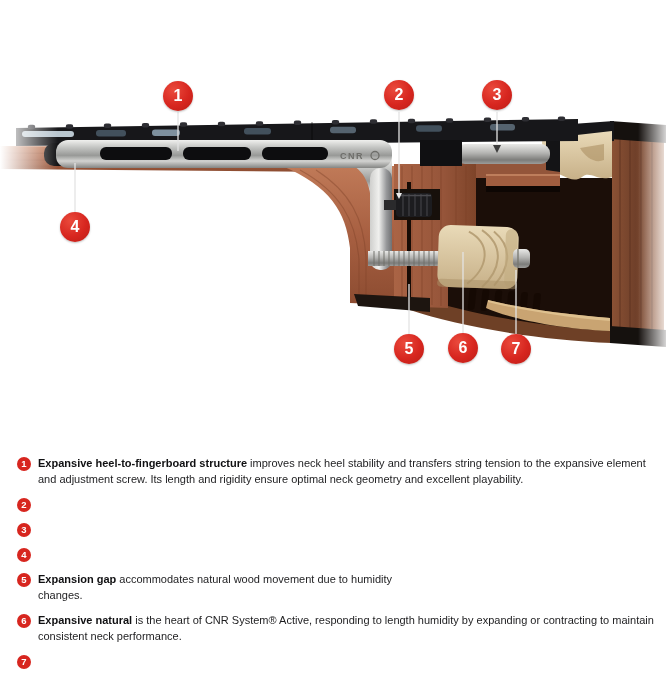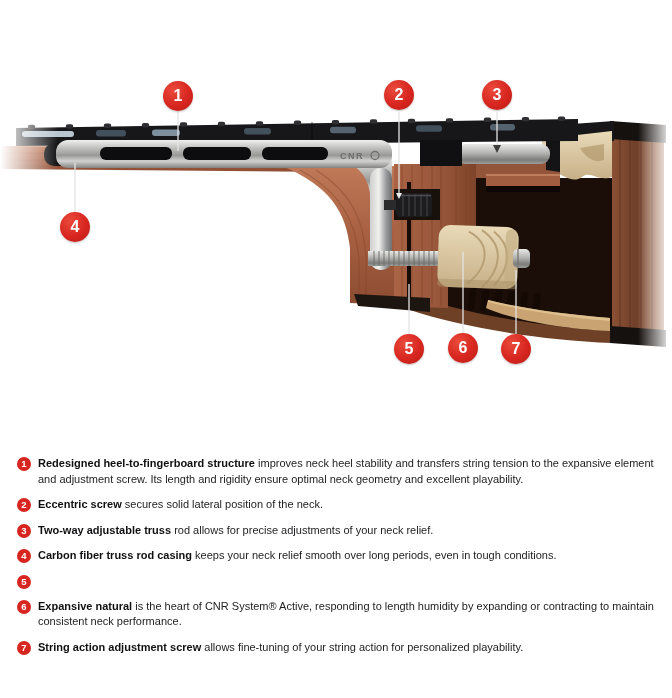--- a/index.html
+++ b/index.html
@@ -251,7 +251,7 @@
   <div class="legend" id="legend">
       <div class="legend-item">
         <span class="lnum">1</span>
-        <div class="ltext"><b>Redesigned heel-to-fingerboard structure</b> <span class="body">improves neck heel stability and transfers string tension to the expansive element and adjustment screw. Its length and rigidity ensure optimal neck geometry and excellent playability.</span></div>
+        <div class="ltext"><b>Expansive heel-to-fingerboard structure</b> <span class="body">improves neck heel stability and transfers string tension to the expansive element and adjustment screw. Its length and rigidity ensure optimal neck geometry and excellent playability.</span></div>
       </div>
       <div class="legend-item">
         <span class="lnum">2</span>

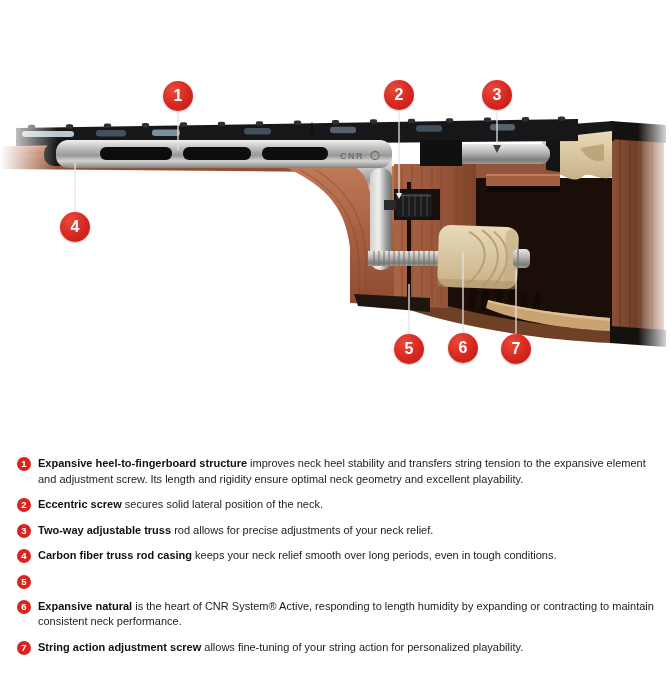--- a/index.html
+++ b/index.html
@@ -255,7 +255,6 @@
       </div>
       <div class="legend-item">
         <span class="lnum">2</span>
-        <div class="ltext"><b>Eccentric screw</b> <span class="body">secures solid lateral position of the neck.</span></div>
       </div>
       <div class="legend-item">
         <span class="lnum">3</span>

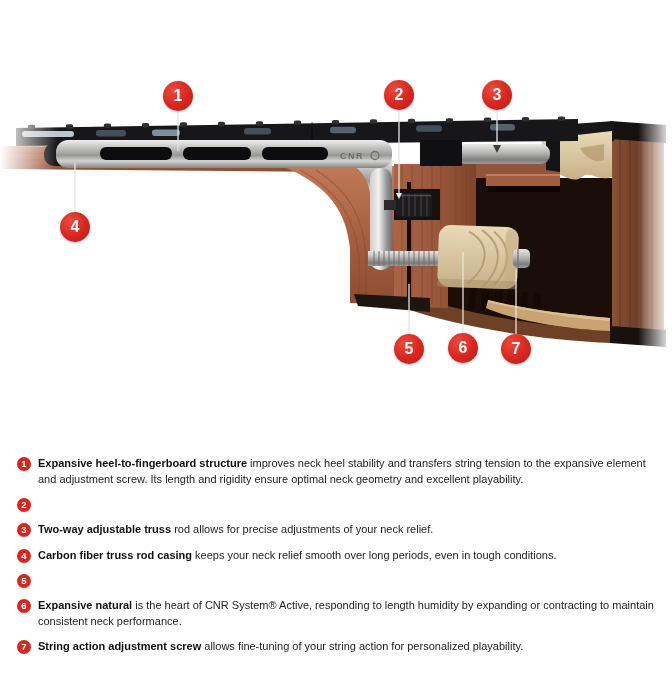--- a/index.html
+++ b/index.html
@@ -258,7 +258,6 @@
       </div>
       <div class="legend-item">
         <span class="lnum">3</span>
-        <div class="ltext"><b>Two-way adjustable truss</b> <span class="body">rod allows for precise adjustments of your neck relief.</span></div>
       </div>
       <div class="legend-item">
         <span class="lnum">4</span>

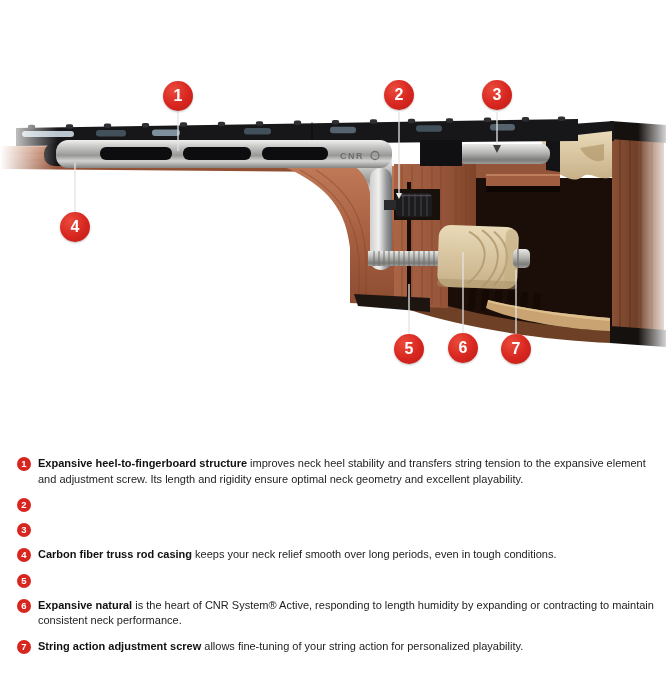--- a/index.html
+++ b/index.html
@@ -261,7 +261,6 @@
       </div>
       <div class="legend-item">
         <span class="lnum">4</span>
-        <div class="ltext"><b>Carbon fiber truss rod casing</b> <span class="body">keeps your neck relief smooth over long periods, even in tough conditions.</span></div>
       </div>
       <div class="legend-item">
         <span class="lnum">5</span>

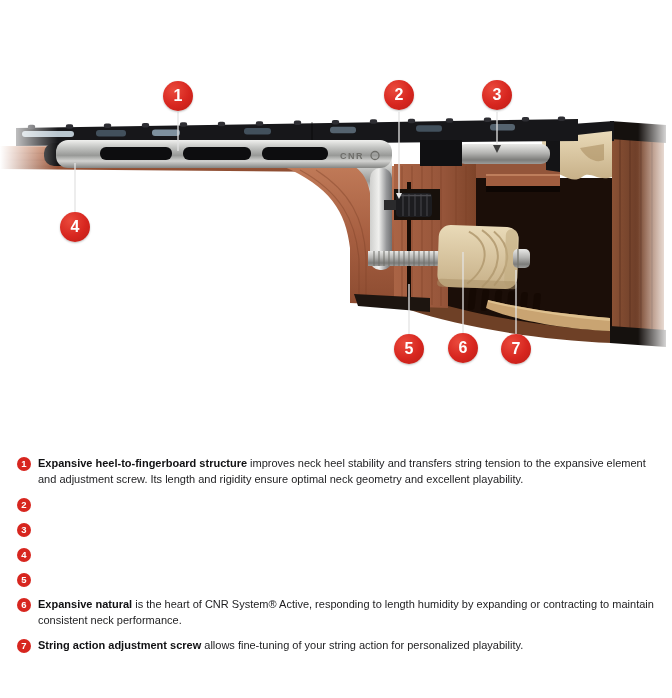--- a/index.html
+++ b/index.html
@@ -264,6 +264,8 @@
       </div>
       <div class="legend-item">
         <span class="lnum">5</span>
+        <div class="ltext"><b>Expansion gap</b> <span class="body">accommodates natural wood movement due to humidity
+changes.</span></div>
       </div>
       <div class="legend-item">
         <span class="lnum">6</span>

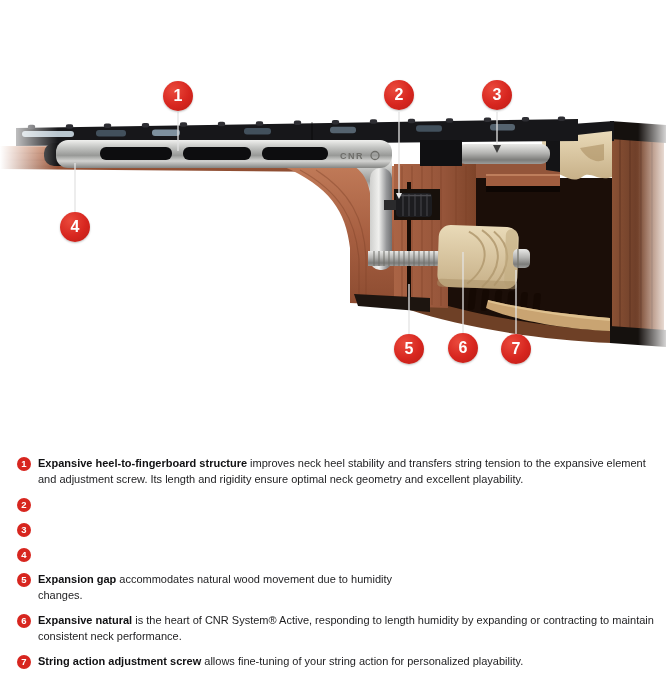--- a/index.html
+++ b/index.html
@@ -273,7 +273,6 @@
       </div>
       <div class="legend-item">
         <span class="lnum">7</span>
-        <div class="ltext"><b>String action adjustment screw</b> <span class="body">allows fine-tuning of your string action for personalized playability.</span></div>
       </div>
     </div>
 </div>

